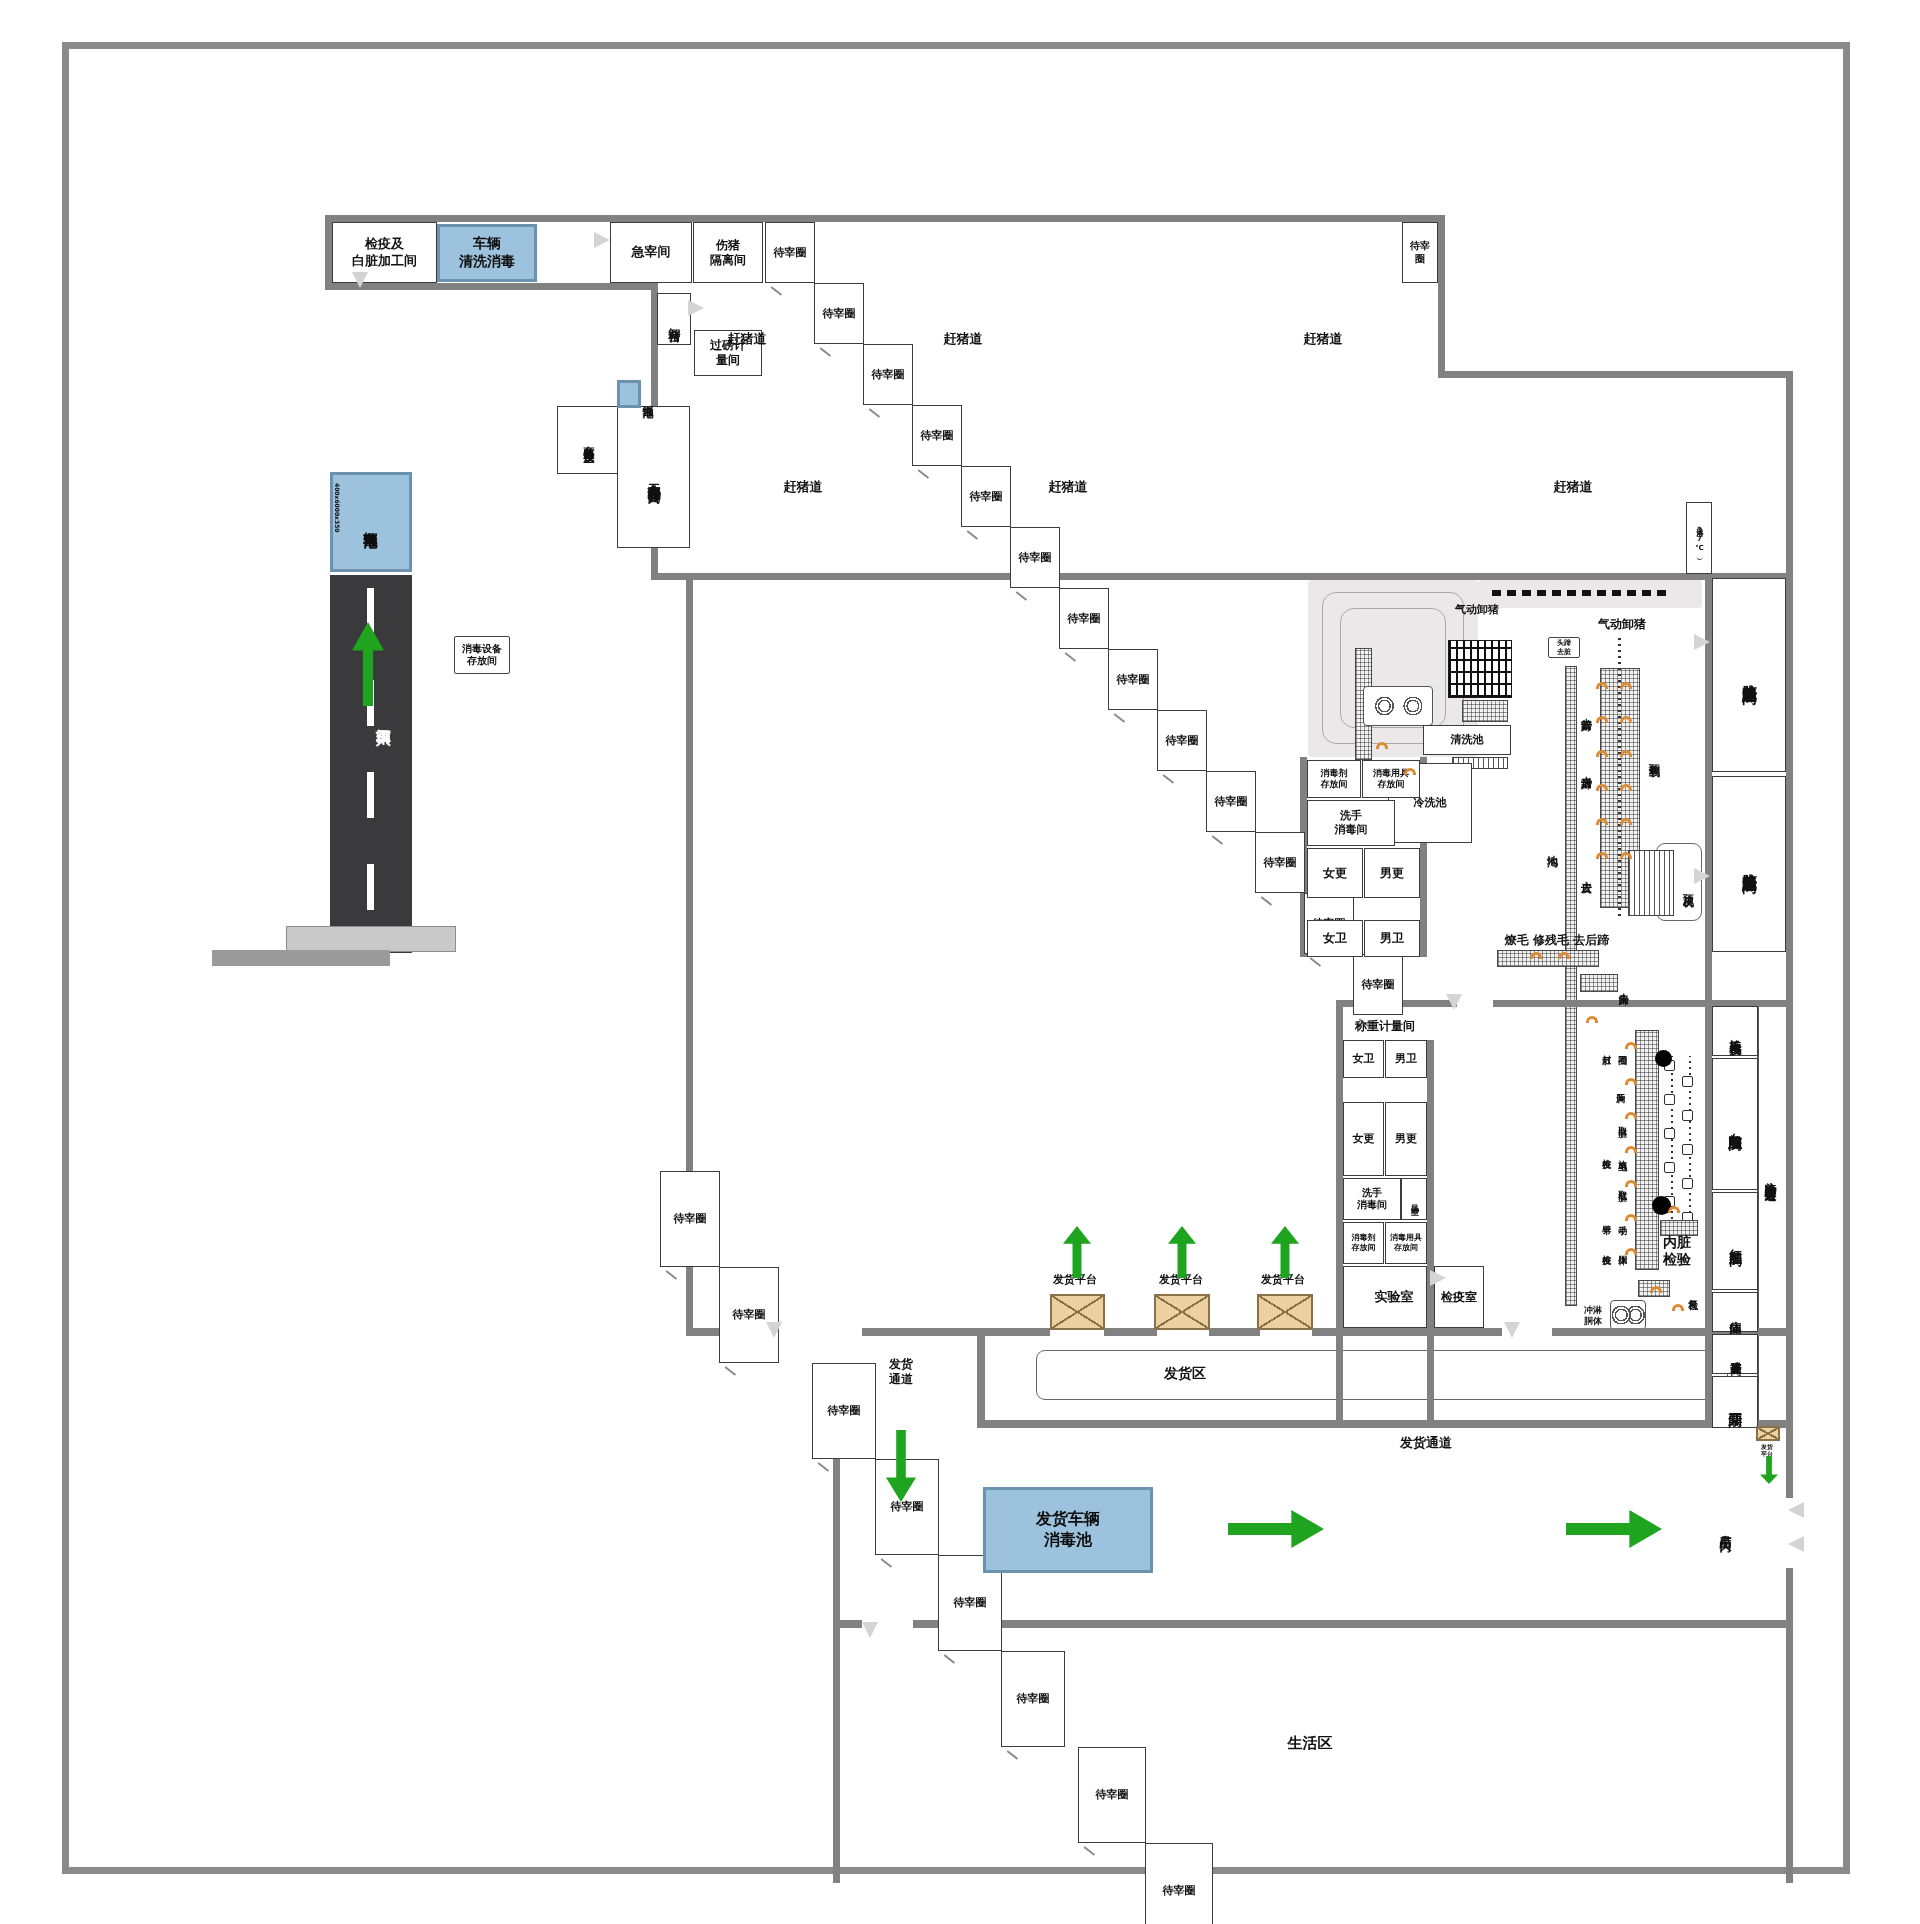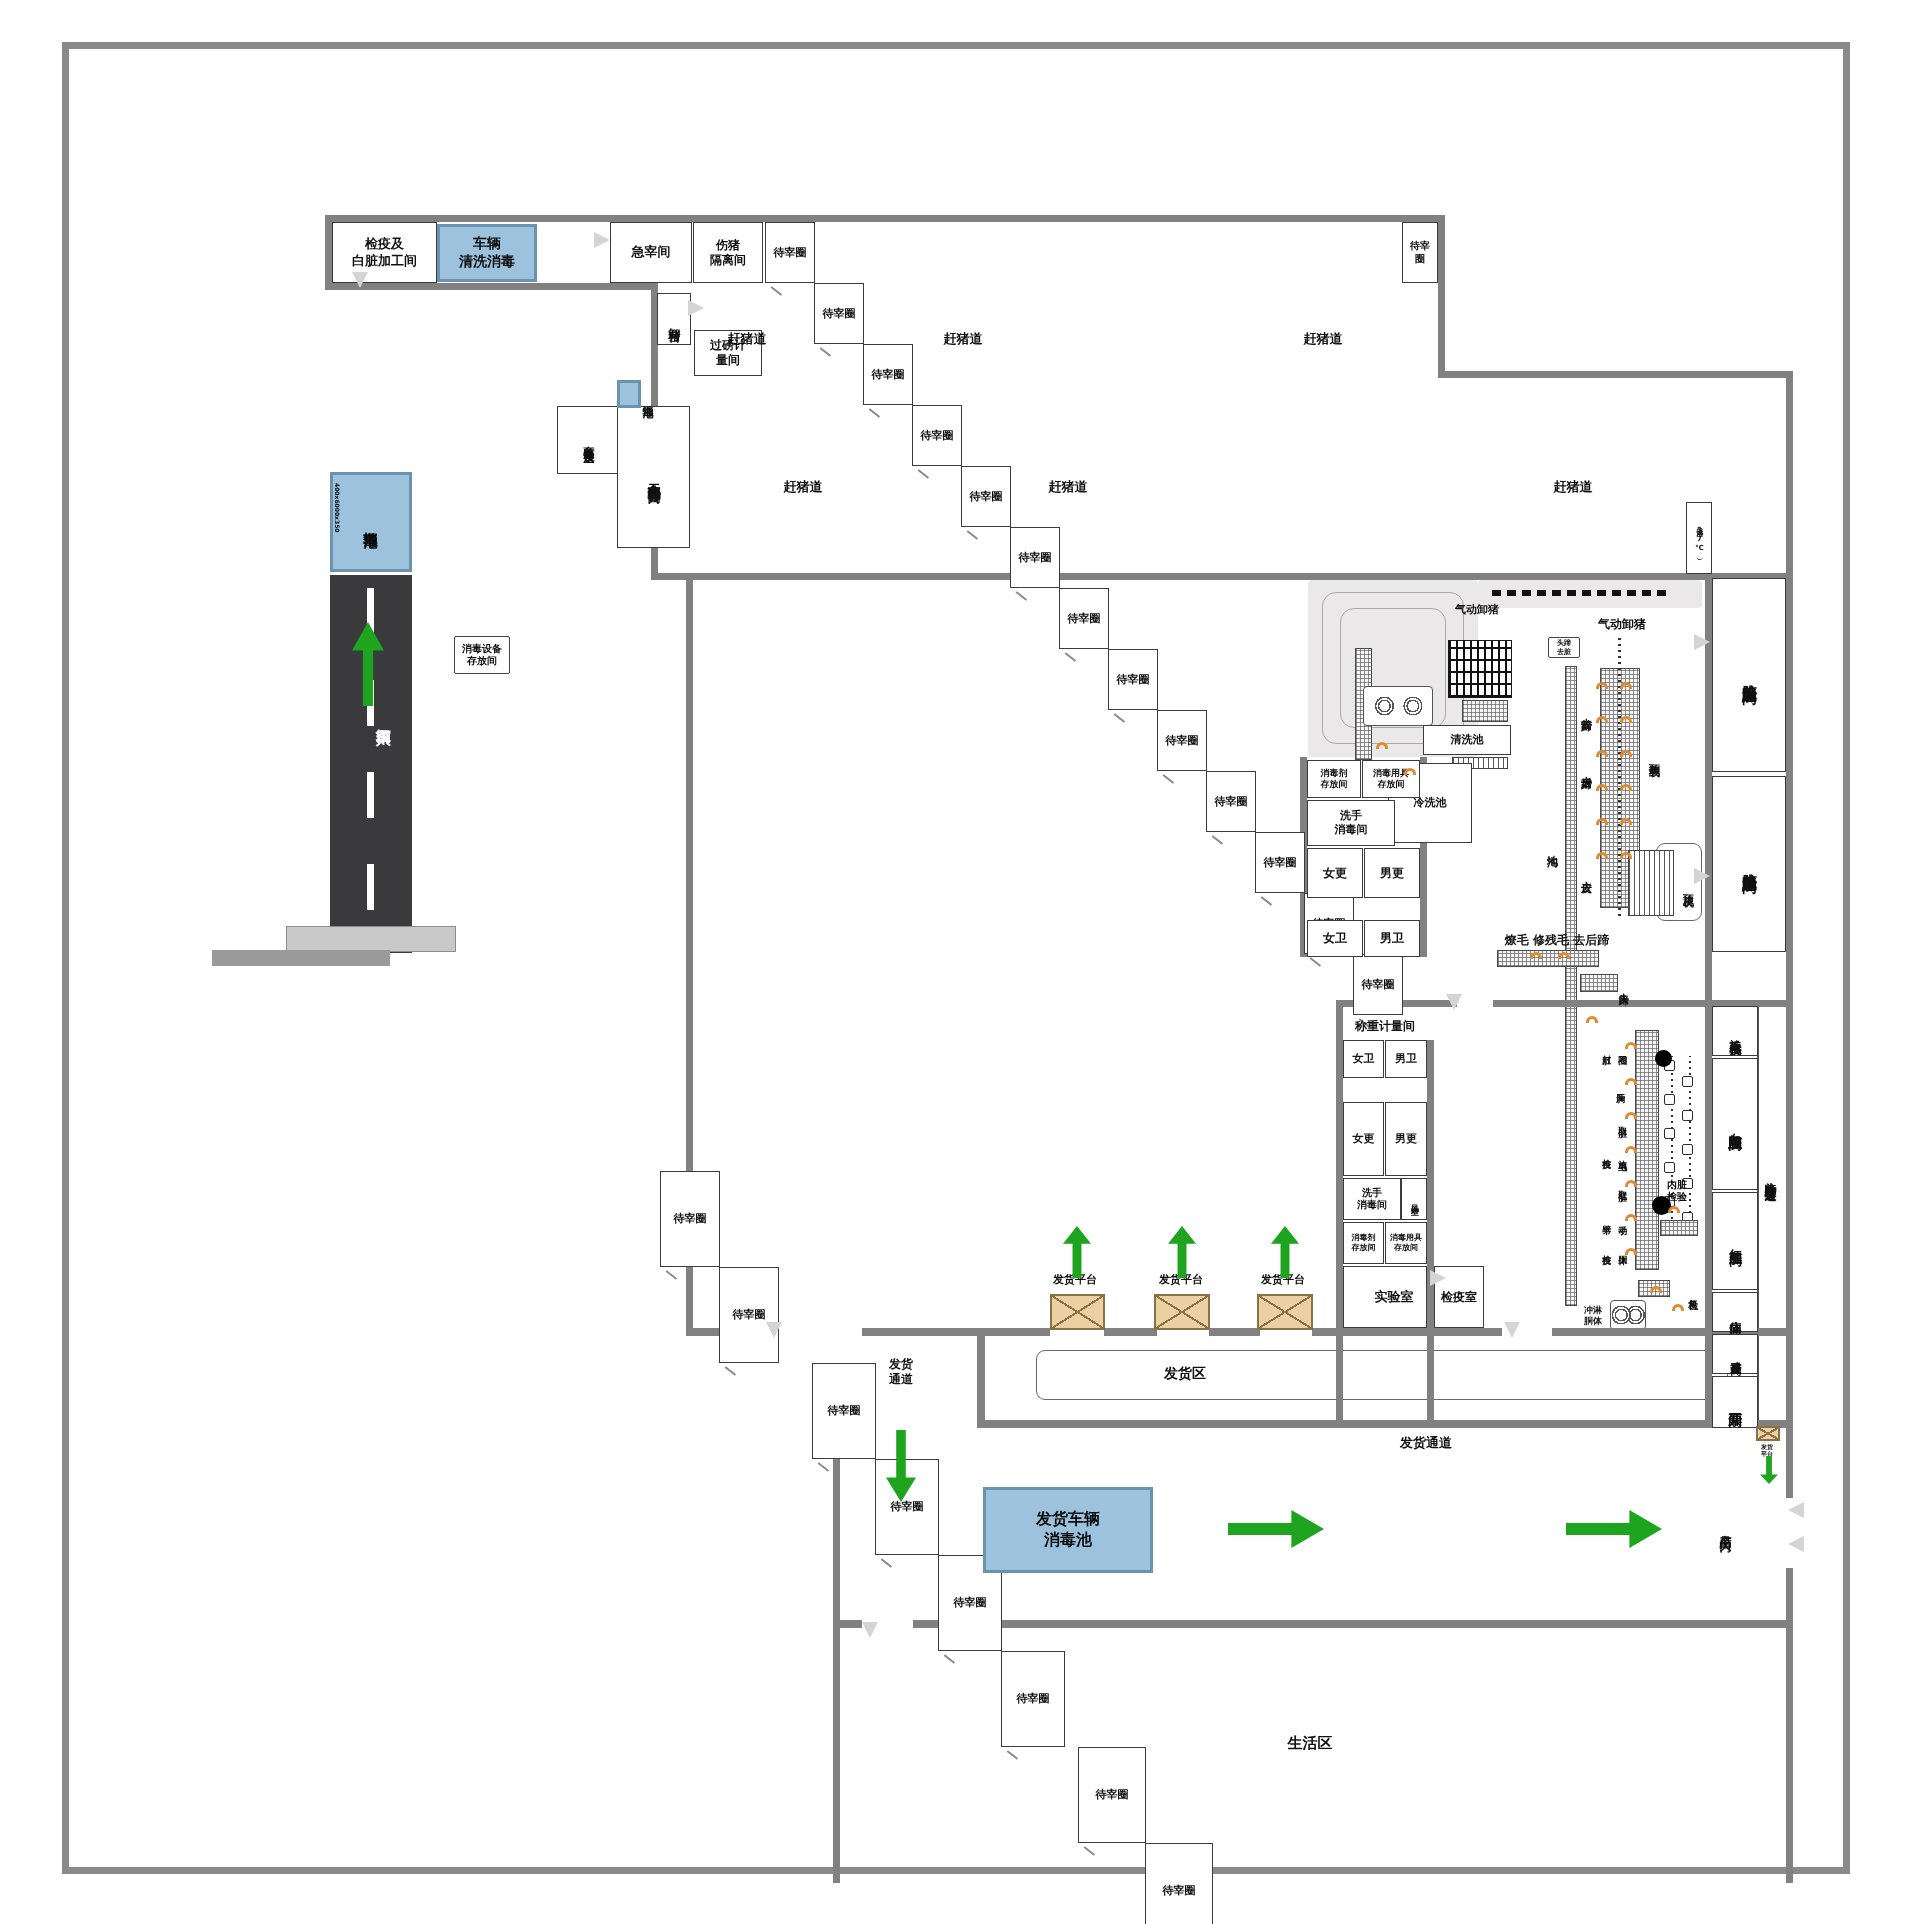--- a/index.html
+++ b/index.html
@@ -240,7 +240,7 @@
       <div class="abs lbl v" style="left: 1616px; top: 1204px; width: 12px; height: 30px; font-size: 9px;">手动</div>
       <div class="abs lbl v" style="left: 1600px; top: 1234px; width: 12px; height: 30px; font-size: 9px;">检疫</div>
       <div class="abs lbl v" style="left: 1616px; top: 1234px; width: 12px; height: 30px; font-size: 9px;">胴体</div>
-      <div class="abs lbl" style="left: 1662px; top: 1176px; width: 30px; height: 30px; font-size: 10px;">内脏
+      <div class="abs lbl" style="left: 1662px; top: 1236px; width: 30px; height: 30px; font-size: 14px;">内脏
 检验</div>
       <div class="abs lbl v" style="left: 1686px; top: 1276px; width: 13px; height: 32px; font-size: 10px;">复检</div>
       <div class="abs lbl" style="left: 1580px; top: 1302px; width: 26px; height: 28px; font-size: 9px;">冲淋

